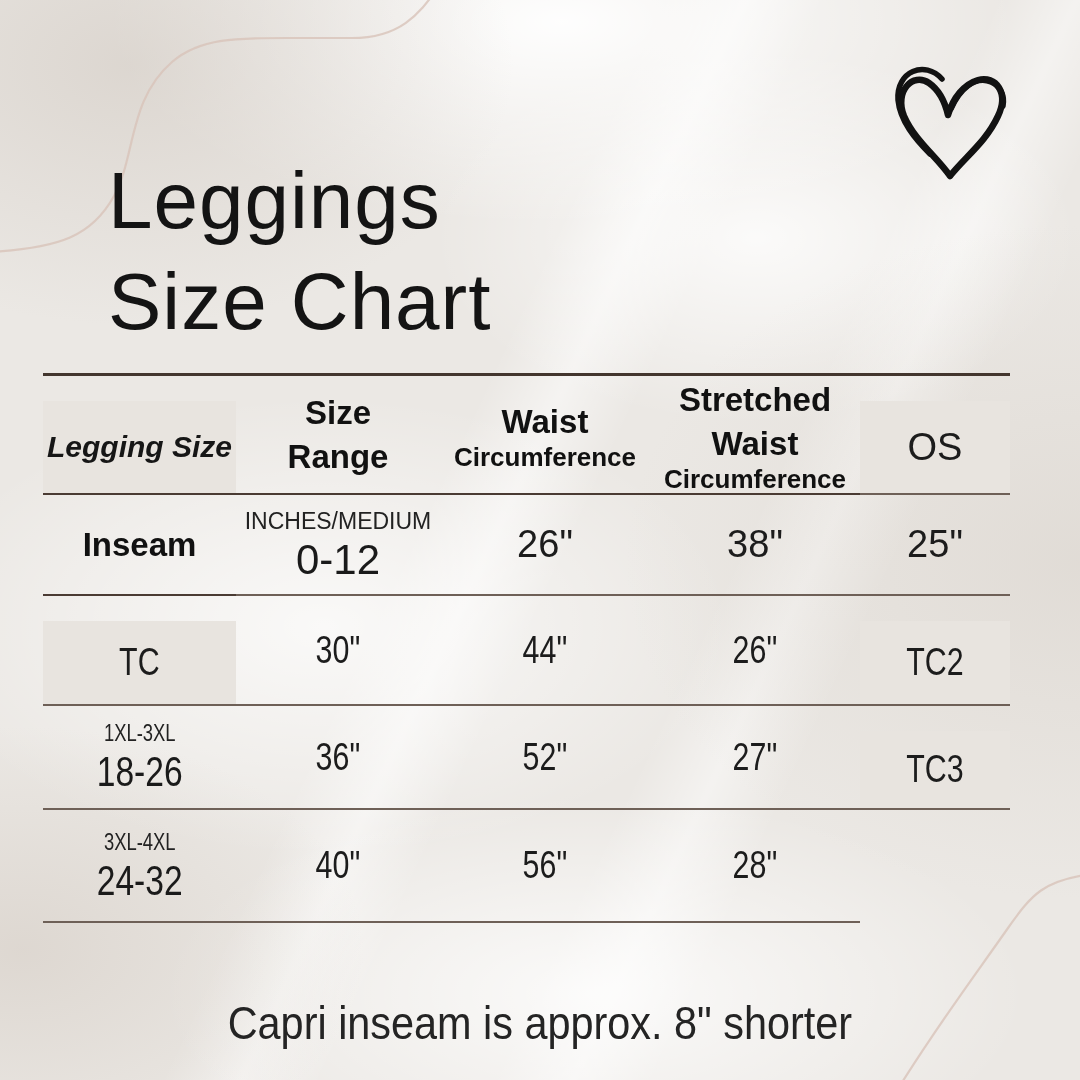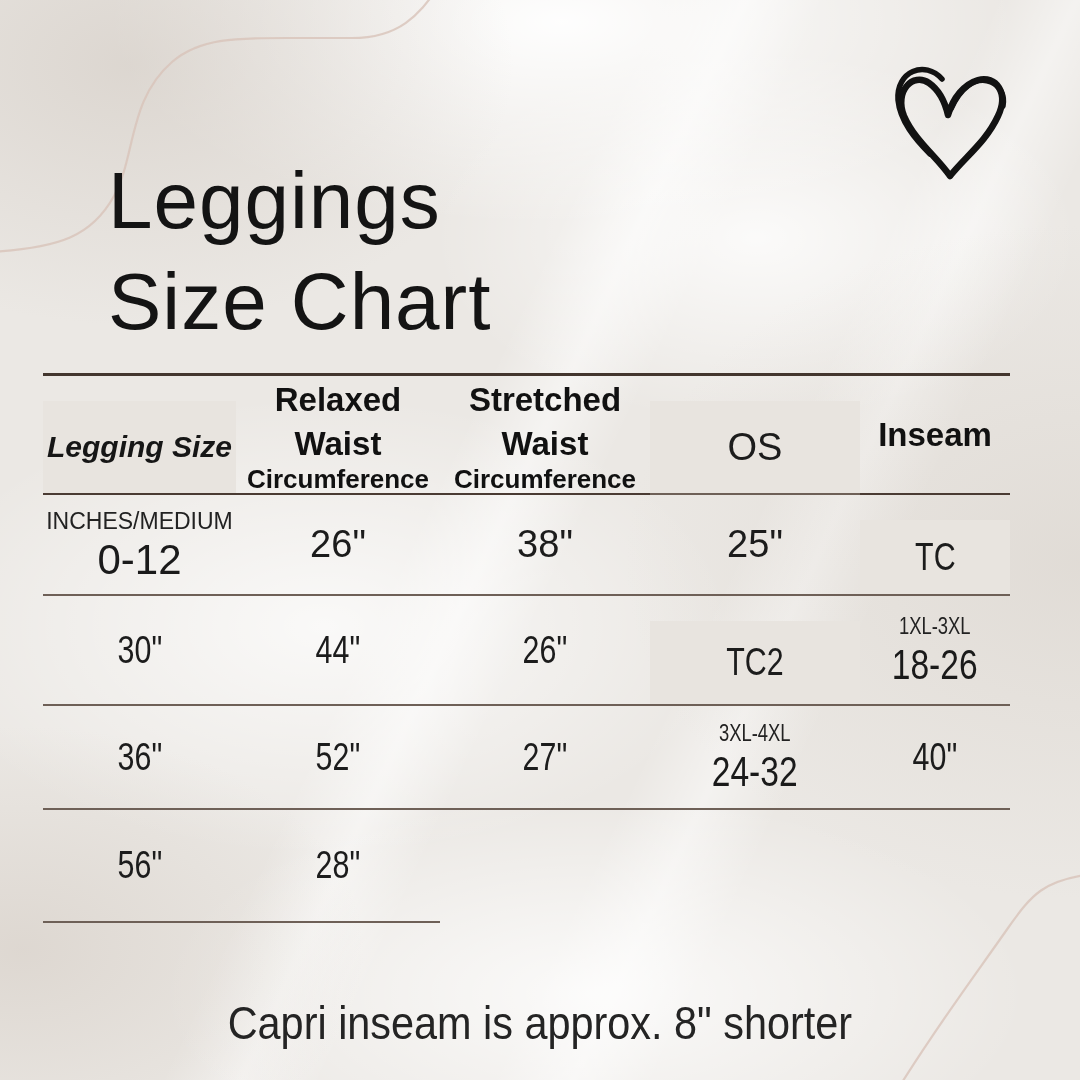--- a/index.html
+++ b/index.html
@@ -82,6 +82,10 @@
 
     <div class="cell hcell band">
       <span class="h-italic">Legging Size</span>
+    </div>
+    <div class="cell hcell">
+      <span class="h-main">Size</span>
+      <span class="h-main">Range</span>
     </div>
     <div class="cell hcell">
       <span class="h-main">Relaxed</span>

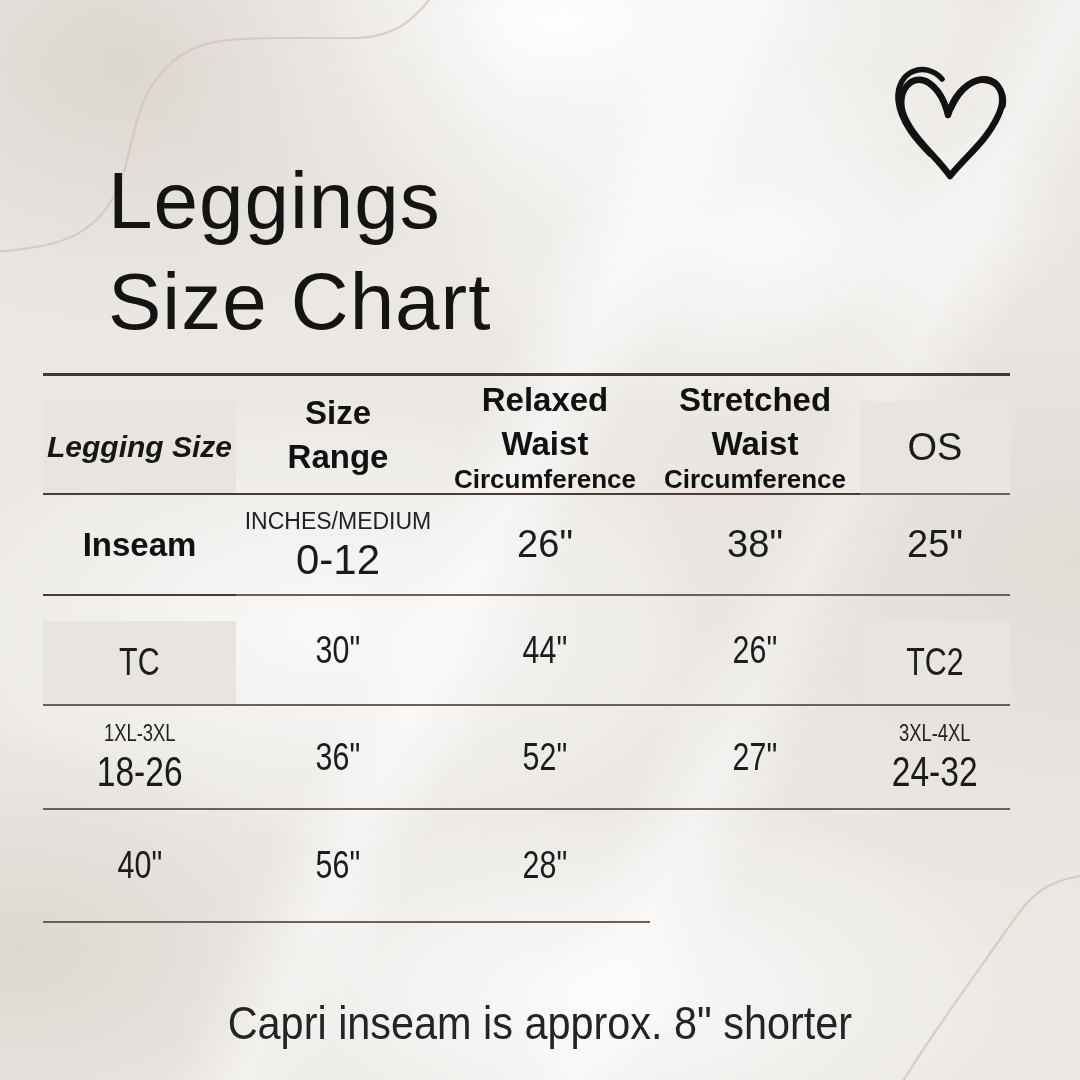--- a/index.html
+++ b/index.html
@@ -88,7 +88,6 @@
       <span class="h-main">Range</span>
     </div>
     <div class="cell hcell">
-      <span class="h-main">Relaxed</span>
       <span class="h-main">Waist</span>
       <span class="h-sub">Circumference</span>
     </div>

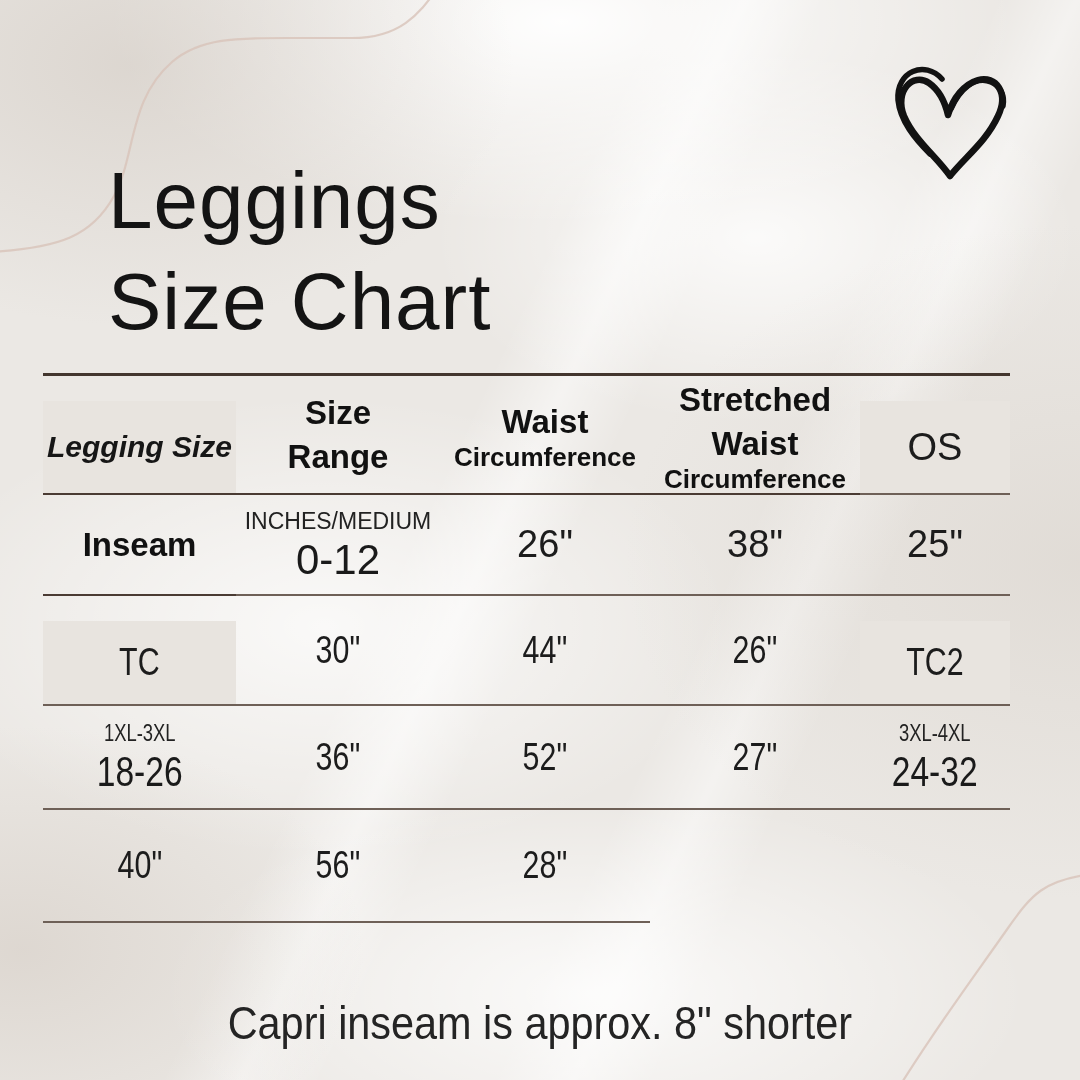--- a/index.html
+++ b/index.html
@@ -151,6 +151,9 @@
       <span class="val cx">27"</span>
     </div>
 
+    <div class="cell dcell band">
+      <span class="sizecode cx">TC3</span>
+    </div>
     <div class="cell dcell">
       <span class="stack cx">
         <span class="rangetop">3XL-4XL</span>

